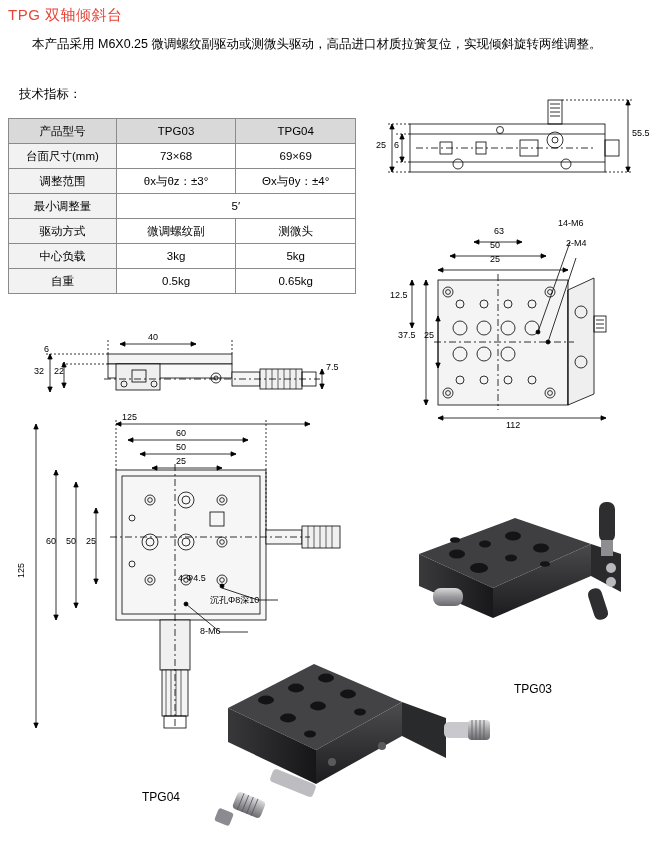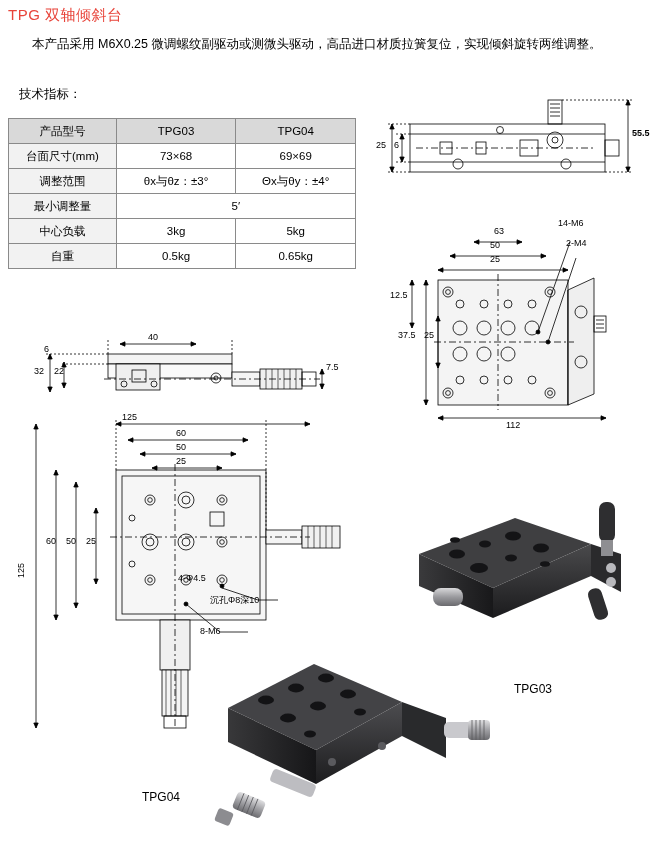--- a/index.html
+++ b/index.html
@@ -140,7 +140,7 @@
   </svg>
   <div class="lbl" style="left:-4px;top:44px;">25</div>
   <div class="lbl" style="left:14px;top:44px;">6</div>
-  <div class="lbl" style="left:252px;top:32px;font-weight:bold;">55.5</div>
+  <div class="lbl" style="left:252px;top:32px;">55.5</div>
 </div>
 
 <div class="dwg" style="left:398px;top:212px;width:250px;height:220px;">

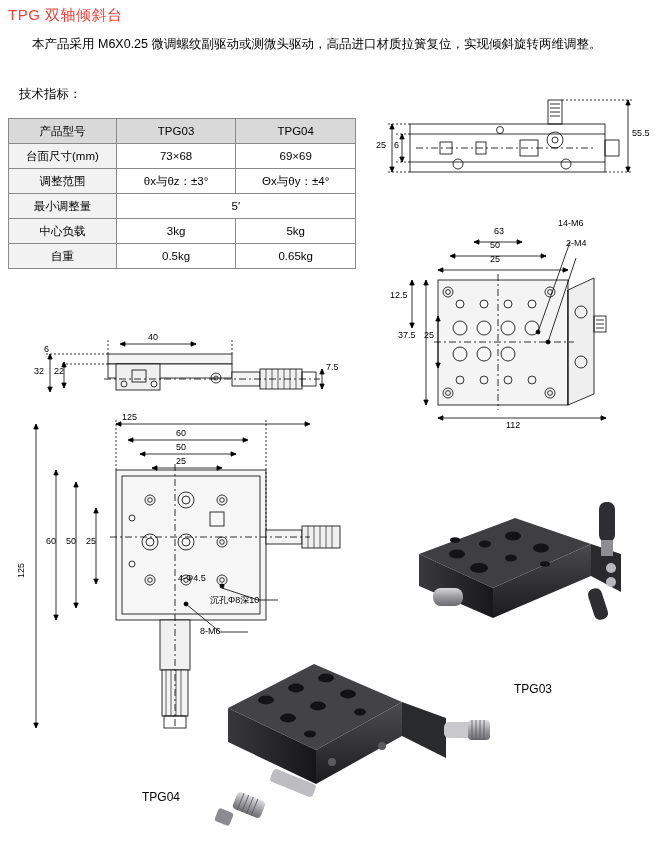--- a/index.html
+++ b/index.html
@@ -78,6 +78,11 @@
   <tr>
     <td class="k">最小调整量</td>
     <td class="v" colspan="2">5′</td>
+  </tr>
+  <tr>
+    <td class="k">驱动方式</td>
+    <td class="v">微调螺纹副</td>
+    <td class="v">测微头</td>
   </tr>
   <tr>
     <td class="k">中心负载</td>

